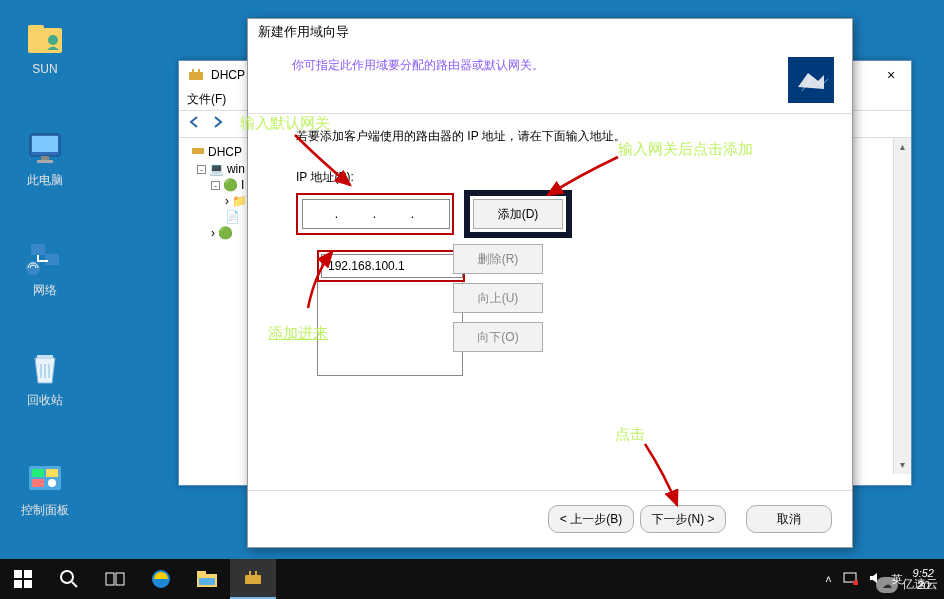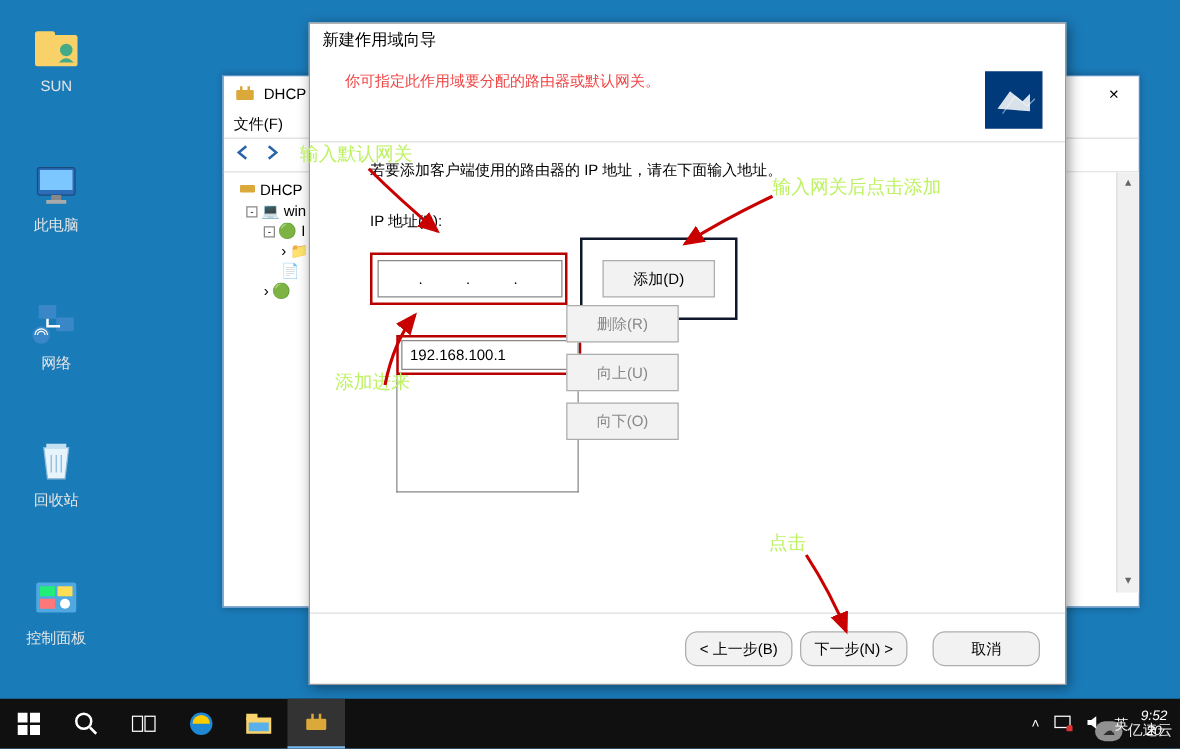--- a/index.html
+++ b/index.html
@@ -35,7 +35,7 @@
     .wiz-header { display: flex; padding: 12px 18px 10px; border-bottom: 1px solid #ddd; }
     .wiz-header-text { flex: 1; font-size: 12px; }
     .wiz-header-text .h1 { font-weight: bold; margin-bottom: 4px; font-size: 12px; }
-    .wiz-header-text .h2 { margin-left: 10px; color: #ef4444; }
+    .wiz-header-text .h2 { margin-left: 26px; color: #8b5cf6; }
     .wiz-banner { width: 46px; height: 46px; background: #013a7a; display: flex; align-items: center; justify-content: center; }
     .wiz-body { padding: 14px 40px; font-size: 12px; }
     .wiz-instruct { margin-left: 8px; }

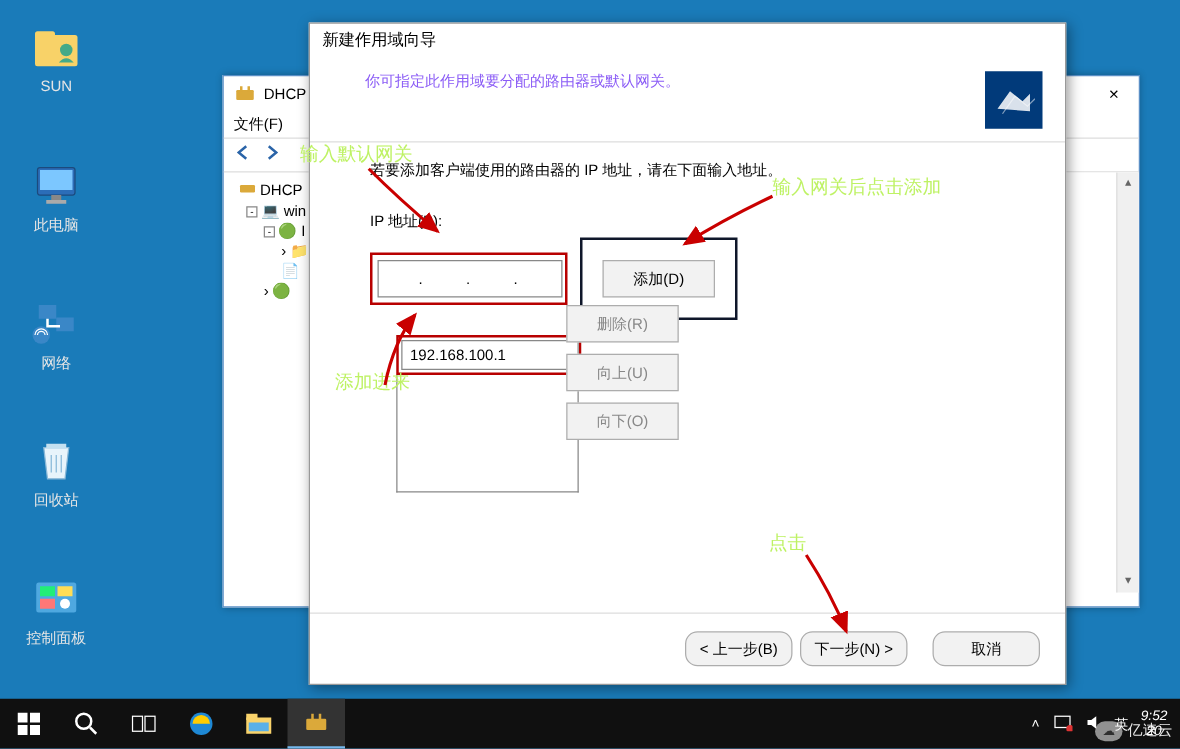--- a/index.html
+++ b/index.html
@@ -45,7 +45,7 @@
     .ip-input-wrap { border: 2px solid #b80000; padding: 4px; width: 158px; }
     .ip-input { width: 148px; height: 30px; border: 1px solid #888; font-size: 12px; text-align: center; letter-spacing: 3px; background:#fff; }
     .btn { width: 90px; height: 30px; background: #f2f2f2; border: 1px solid #adadad; font-size: 12px; cursor: pointer; }
-    .add-wrap { border: 2px solid #0f172a; padding: 16px; }
+    .add-wrap { border: 6px solid #0f172a; padding: 3px; }
     .list-wrap { border: 2px solid #b80000; padding: 2px; margin-top: 12px; width: 148px;}
     .list-input { width: 142px; height: 24px; border: 1px solid #888; padding: 2px 6px; font-size: 12px; }
     .list-box { width: 146px; height: 94px; border: 1px solid #888; border-top:none; margin-top:0;}

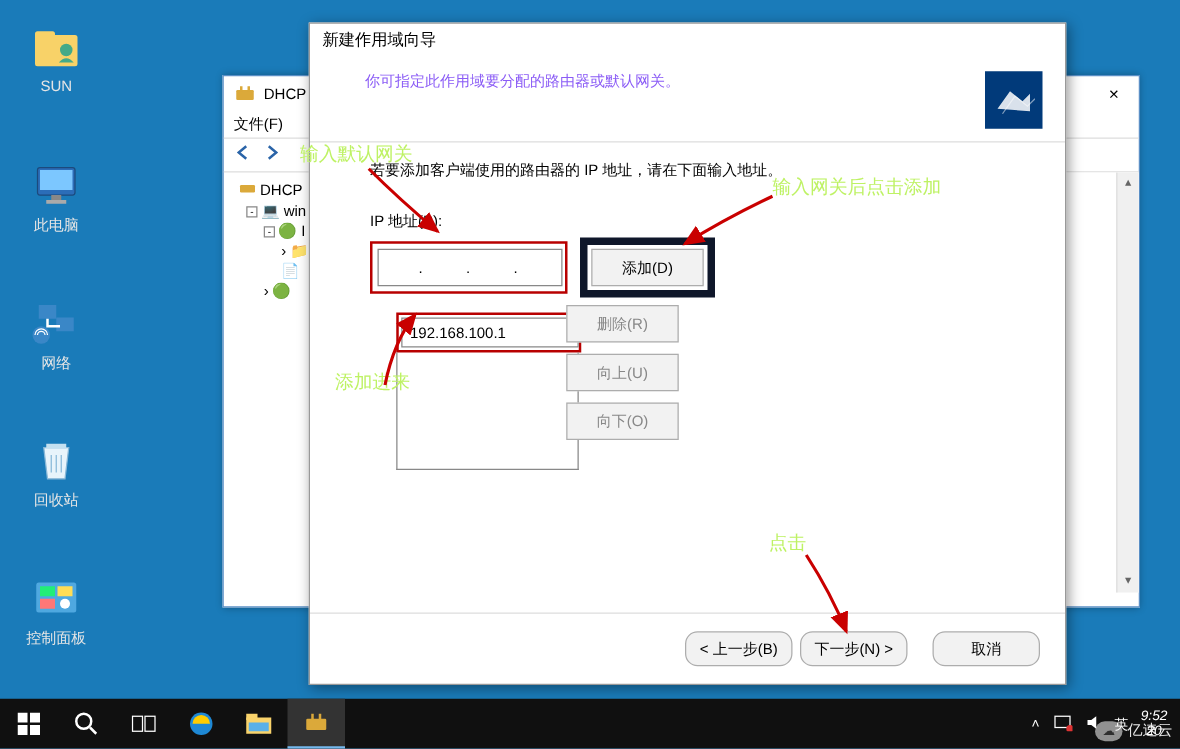--- a/index.html
+++ b/index.html
@@ -240,7 +240,7 @@
 
 <div class="anno" style="left:240px; top:114px;">输入默认网关</div>
 <div class="anno" style="left:618px; top:140px;">输入网关后点击添加</div>
-<div class="anno" style="left:268px; top:296px;">添加进来</div>
+<div class="anno" style="left:268px; top:324px;text-decoration:underline;">添加进来</div>
 <div class="anno" style="left:615px; top:425px;">点击</div>
 
 <svg class="arrow" style="left:290px; top:130px;" width="80" height="70">

